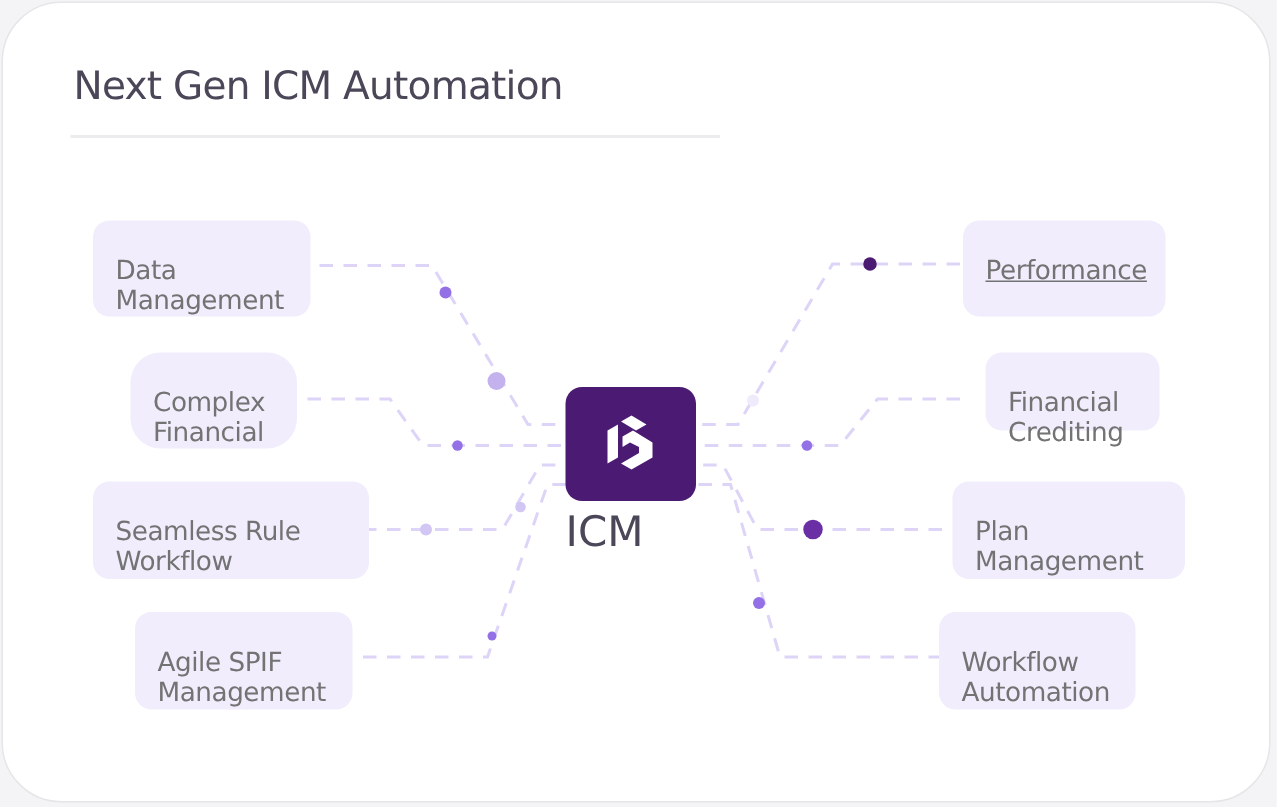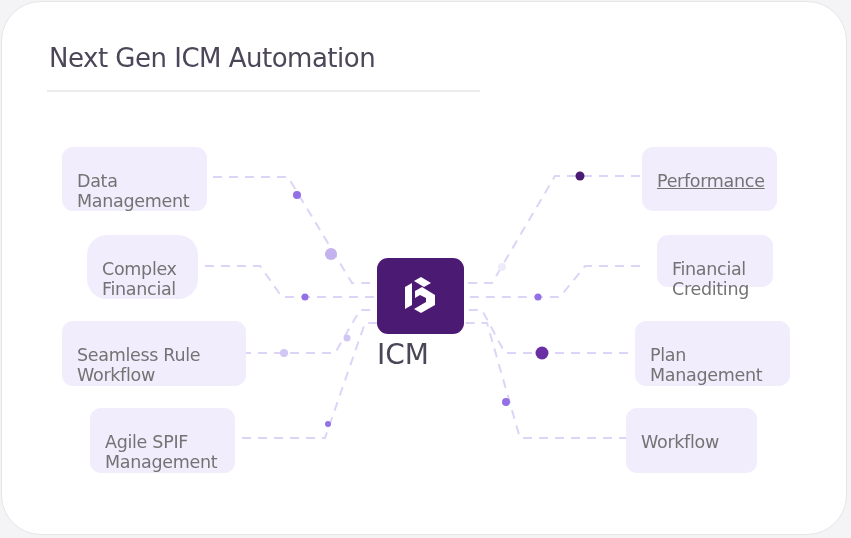--- a/index.html
+++ b/index.html
@@ -93,6 +93,7 @@
 </div>
 <div class="node" style="left:626px; top:408px; width:131px; height:65px;">
   <div>Workflow</div>
+  <div>Automation</div>
 </div>
 
 <div class="hub">

